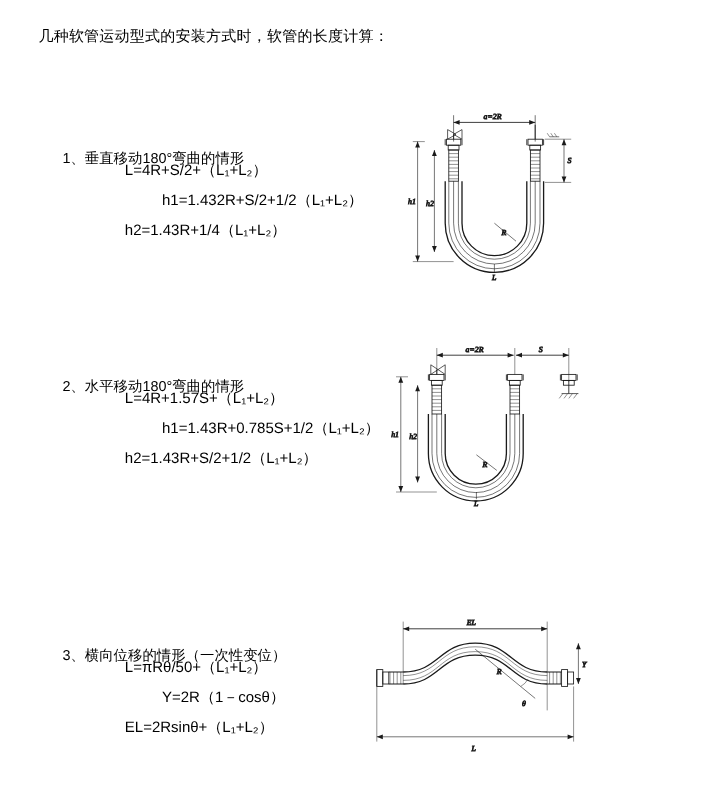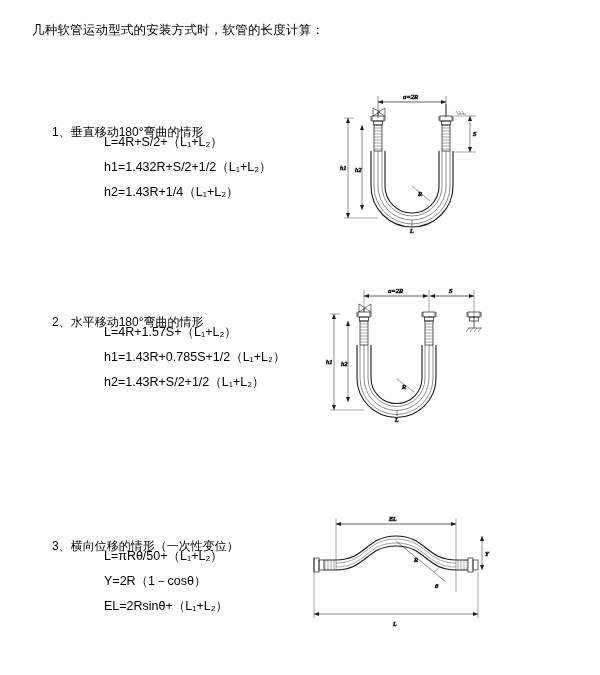--- a/index.html
+++ b/index.html
@@ -51,7 +51,7 @@
     white-space: nowrap;
   }
   .f1 { top: 26px; }
-  .f2 { top: 51px; }
+  .f2 { top: 51px; margin-left: 31px; }
   .f3 { top: 76px; }
 
   .fig {

